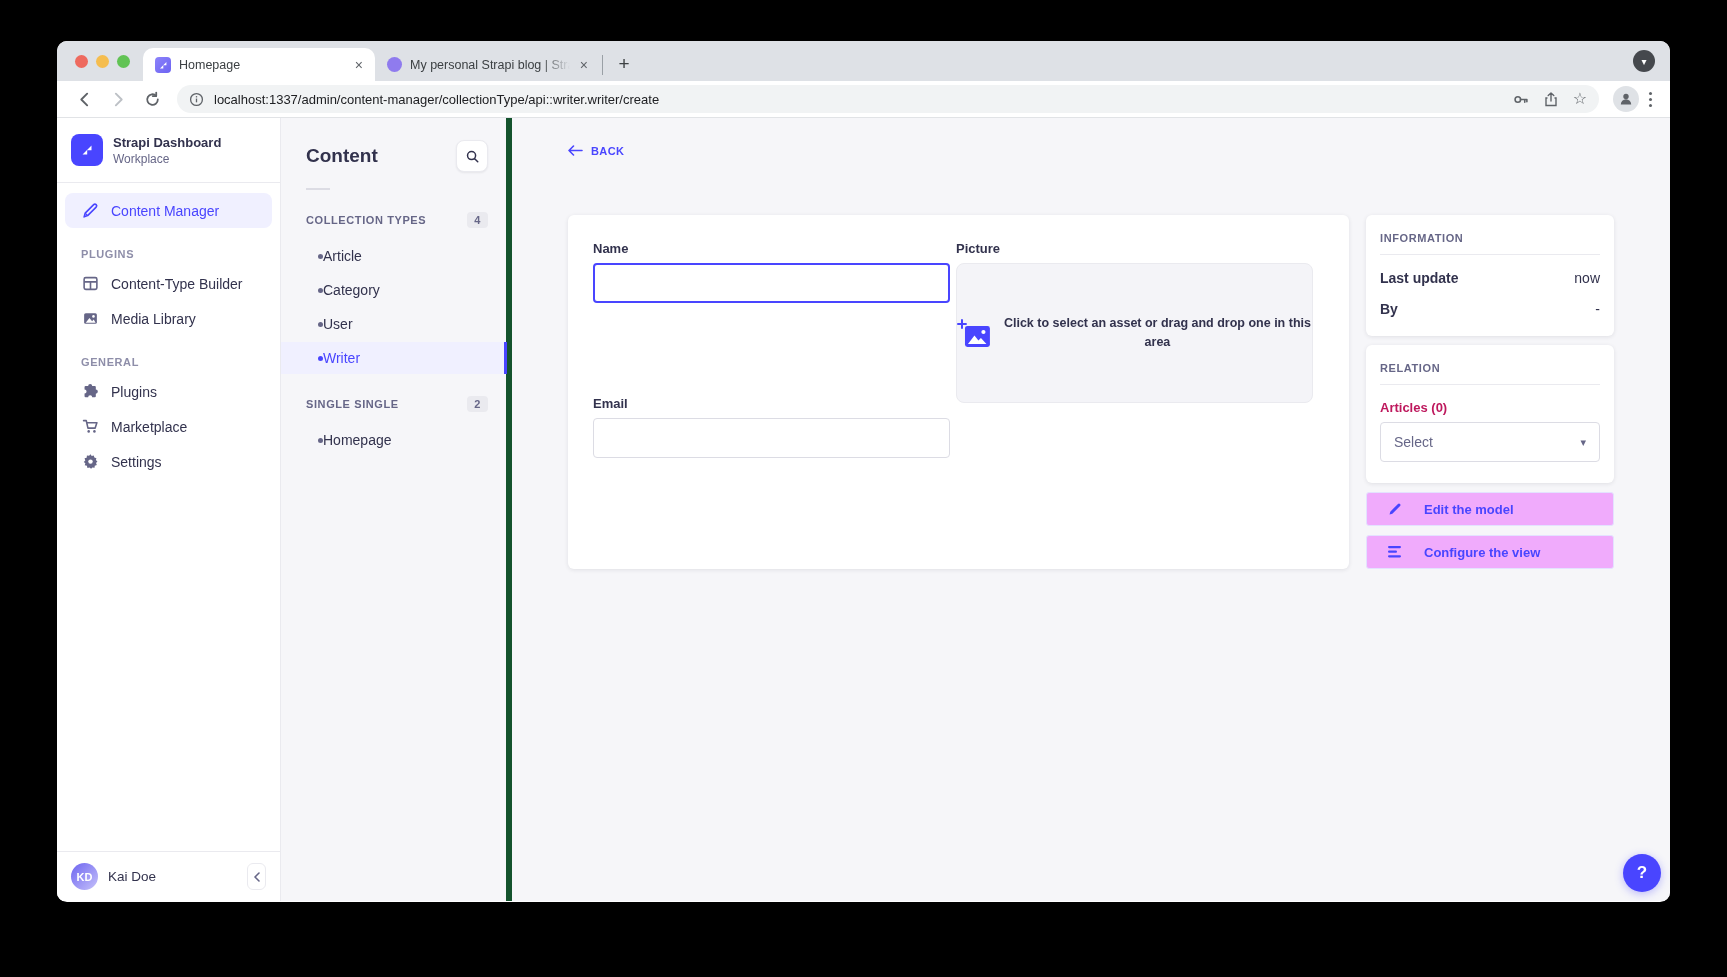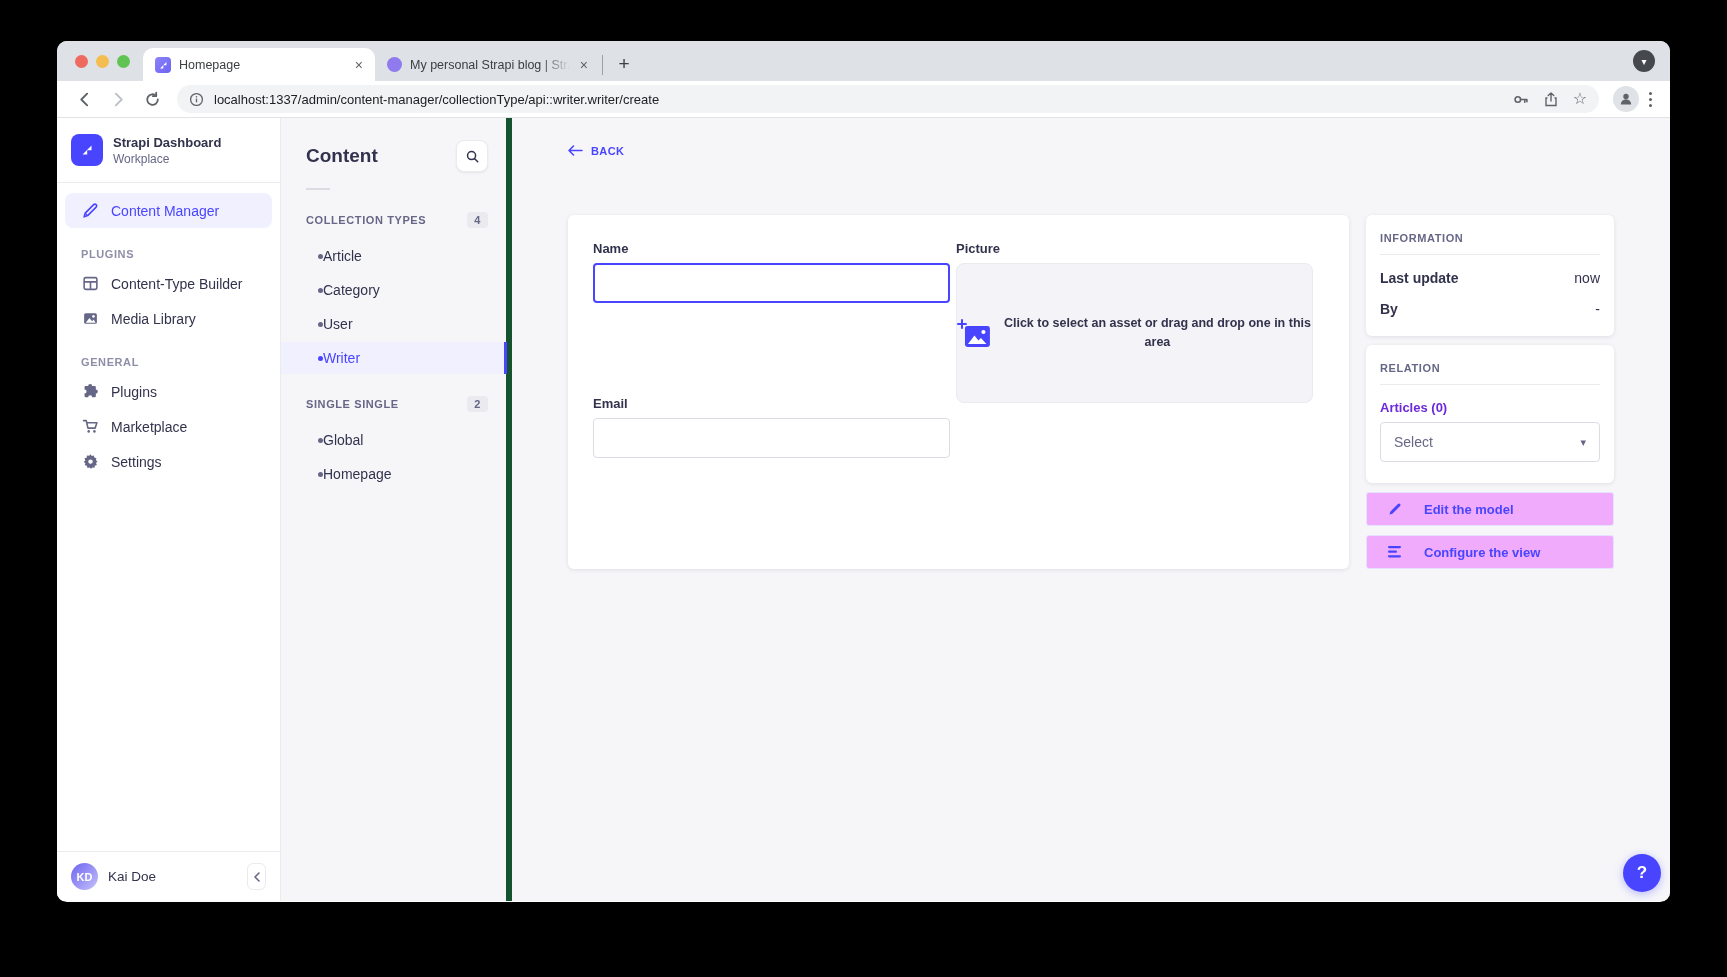--- a/index.html
+++ b/index.html
@@ -111,7 +111,7 @@
   .info-row { display:flex; justify-content:space-between; align-items:center; font-size:14px; margin-bottom:15px; }
   .info-label { font-weight:700; color:#32324D; }
   .info-value { color:#32324D; }
-  .rel-label { font-size:13px; font-weight:600; color:#6d28d9; margin-bottom:7px; }
+  .rel-label { font-size:13px; font-weight:600; color:#be185d; margin-bottom:7px; }
   .select-box { height:40px; border:1px solid #DCDCE4; border-radius:4px; background:#fff; display:flex;
                 align-items:center; justify-content:space-between; padding:0 13px; margin-bottom:17px; }
   .select-value { font-size:14px; color:#666687; }

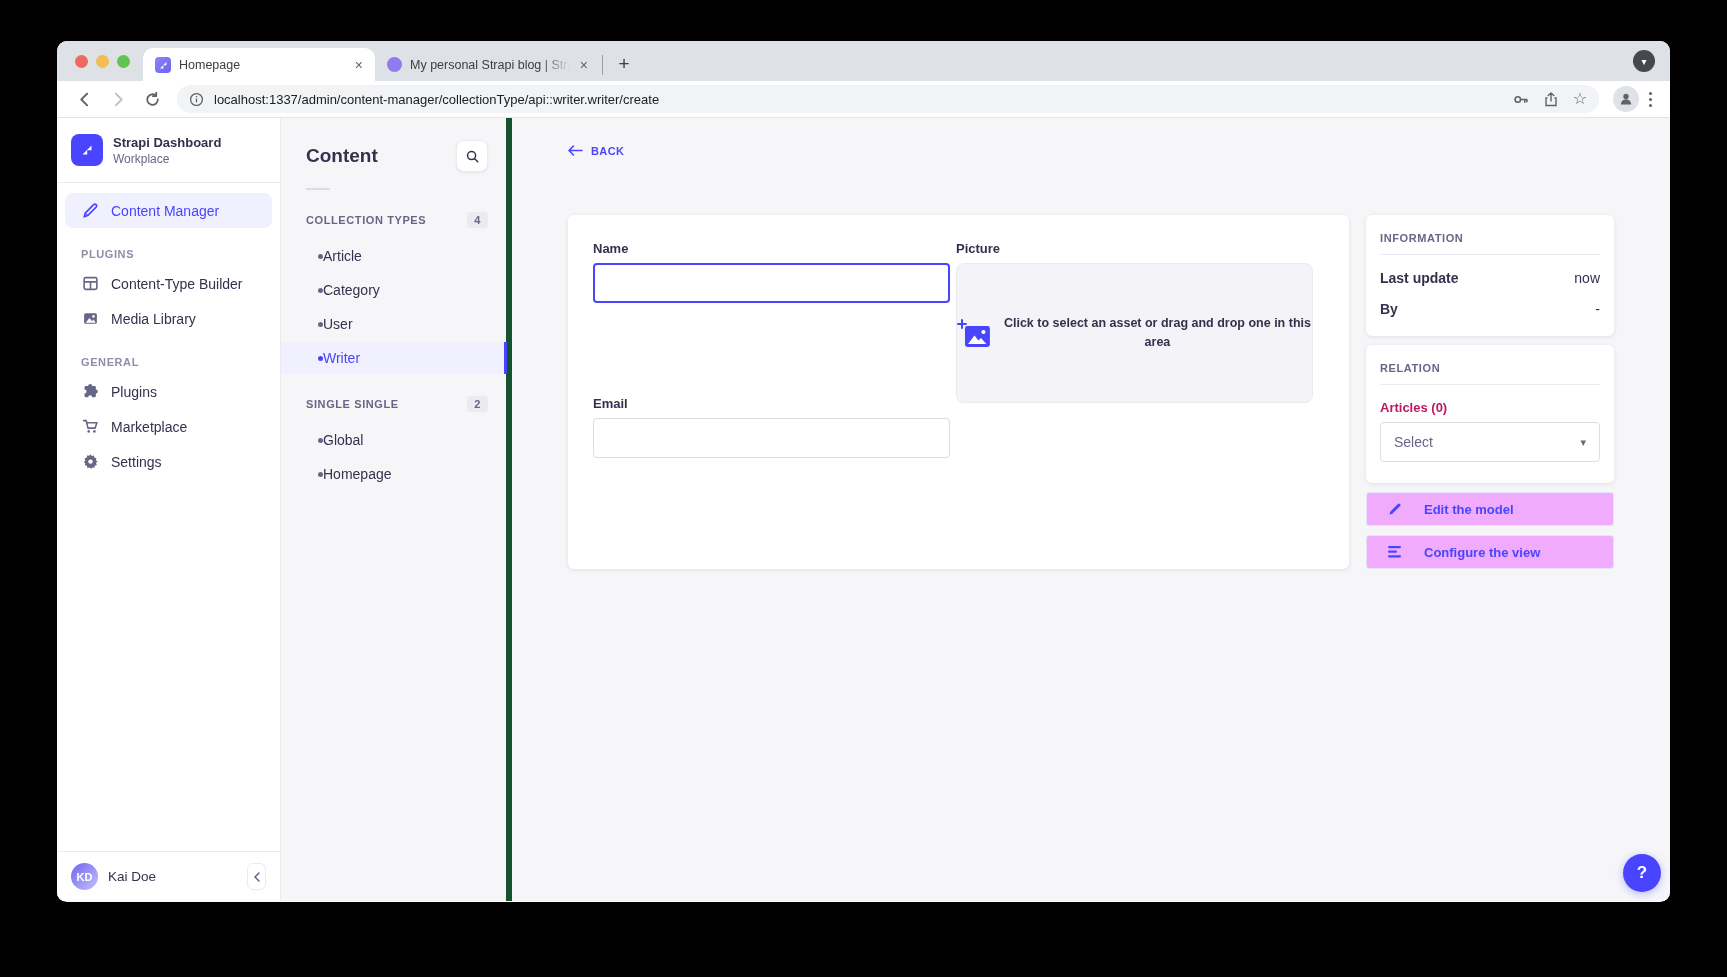--- a/index.html
+++ b/index.html
@@ -332,10 +332,6 @@
       </div>
       <div class="subnav-item">
         <span class="bullet"></span>
-        <span>Global</span>
-      </div>
-      <div class="subnav-item">
-        <span class="bullet"></span>
         <span>Homepage</span>
       </div>
     </nav>

